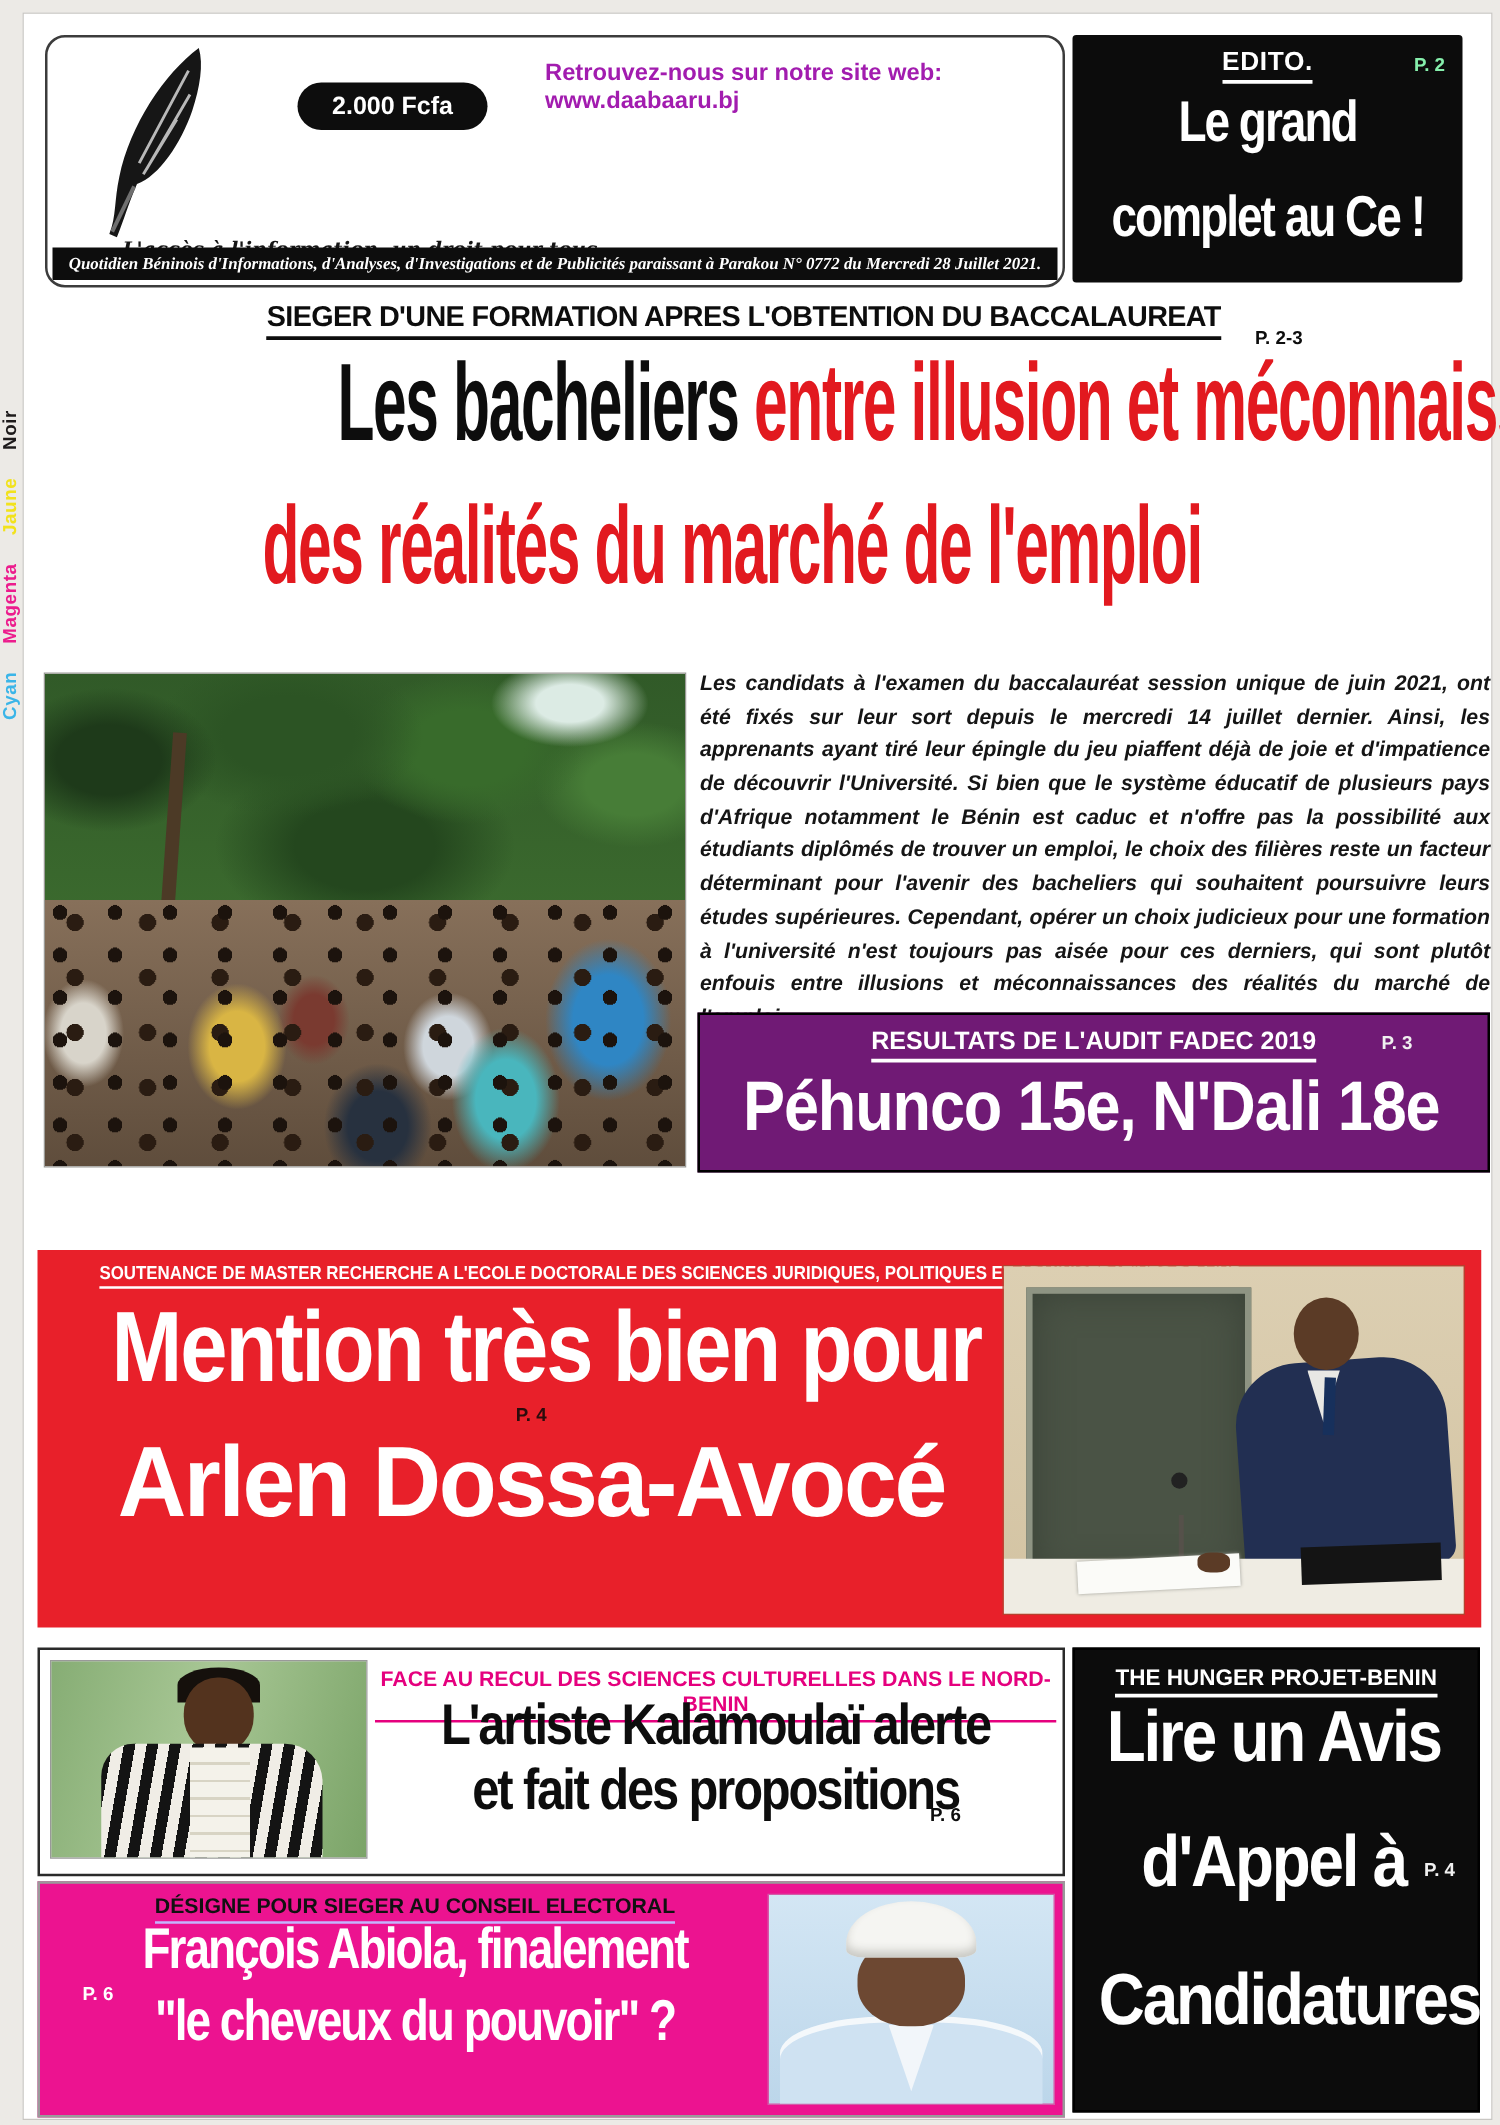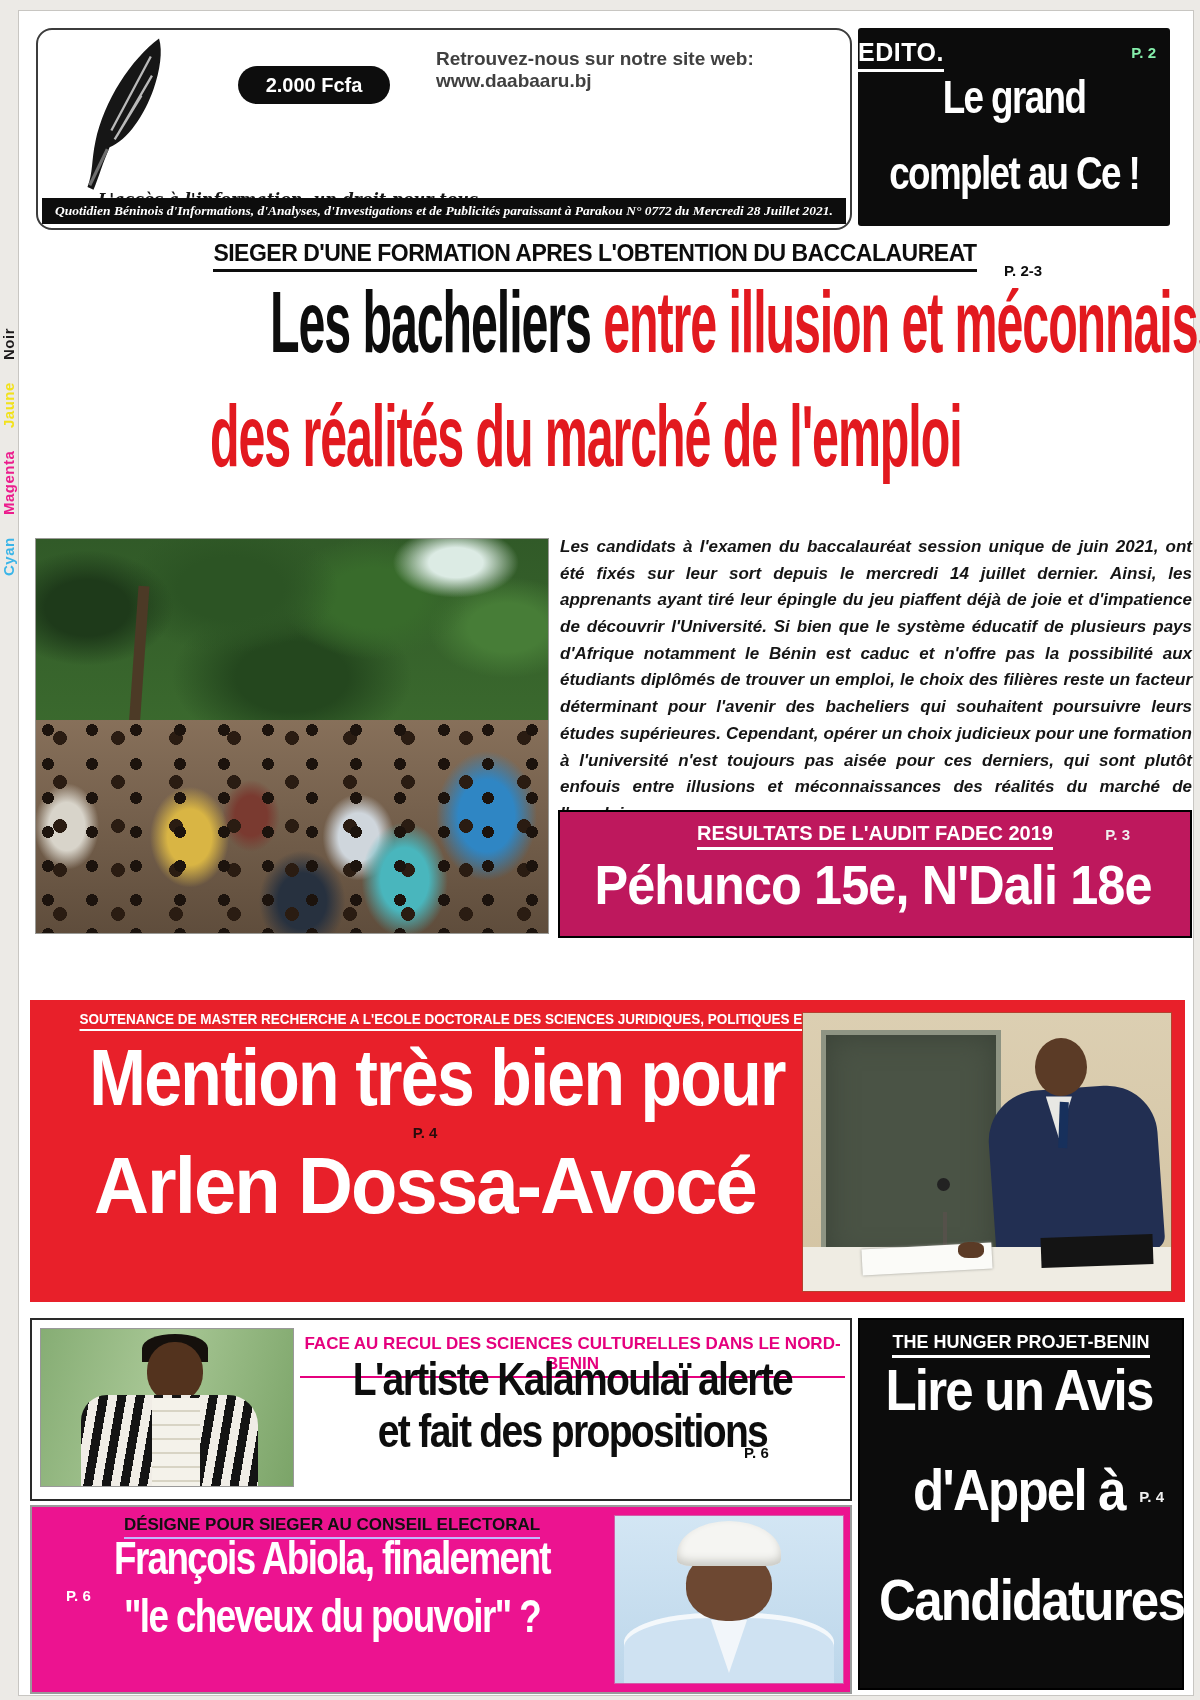--- a/index.html
+++ b/index.html
@@ -32,7 +32,7 @@
   .price{position:absolute;left:200px;top:12px;width:152px;height:38px;background:#0d0d0d;
          border-radius:20px;color:#fff;font-weight:700;font-size:20px;line-height:38px;
          text-align:center;margin-top:24px;}
-  .site{position:absolute;left:398px;top:18px;font-weight:700;font-size:19px;color:#404040;}
+  .site{position:absolute;left:398px;top:18px;font-weight:700;font-size:19px;color:#a21caf;}
   .tagline{position:absolute;left:60px;top:160px;font-family:"DejaVu Serif",serif;
            font-style:italic;font-weight:700;font-size:16px;color:#161616;}
   .pubbar{position:absolute;left:4px;right:4px;bottom:4px;height:26px;background:#0d0d0d;

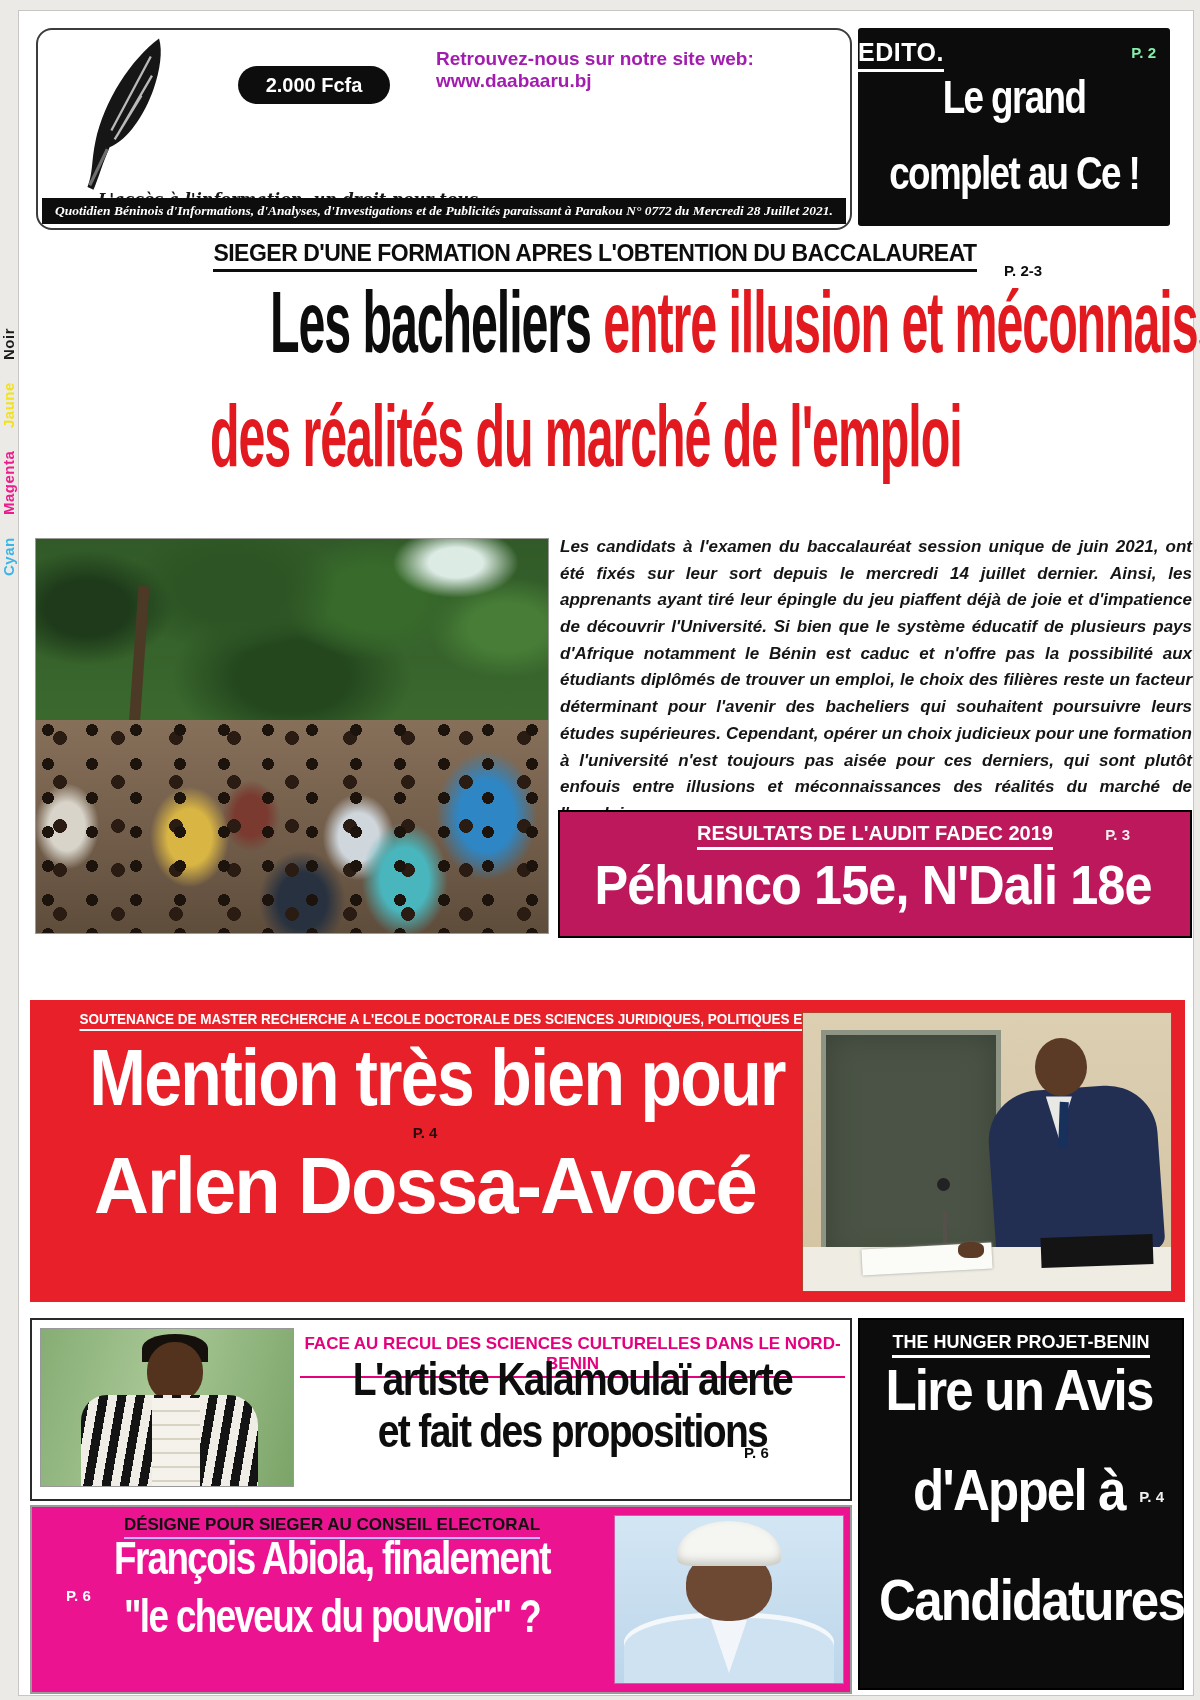--- a/index.html
+++ b/index.html
@@ -42,8 +42,8 @@
 
   
   .edito{left:858px;top:28px;width:312px;height:198px;background:#0c0c0c;color:#fff;border-radius:3px;}
-  .edito-label{position:absolute;left:0;right:0;top:10px;font-weight:800;
-               font-size:25px;letter-spacing:.5px;}
+  .edito-label{position:absolute;left:0;right:0;top:10px;text-align:center;font-weight:800;
+               font-size:21px;letter-spacing:.5px;}
   .edito-p{position:absolute;right:14px;top:16px;color:#86efac;}
   .edito-l1{position:absolute;left:0;width:312px;top:46px;font-size:46px;color:#fff;}
   .edito-l2{position:absolute;left:0;width:312px;top:122px;font-size:46px;color:#fff;}

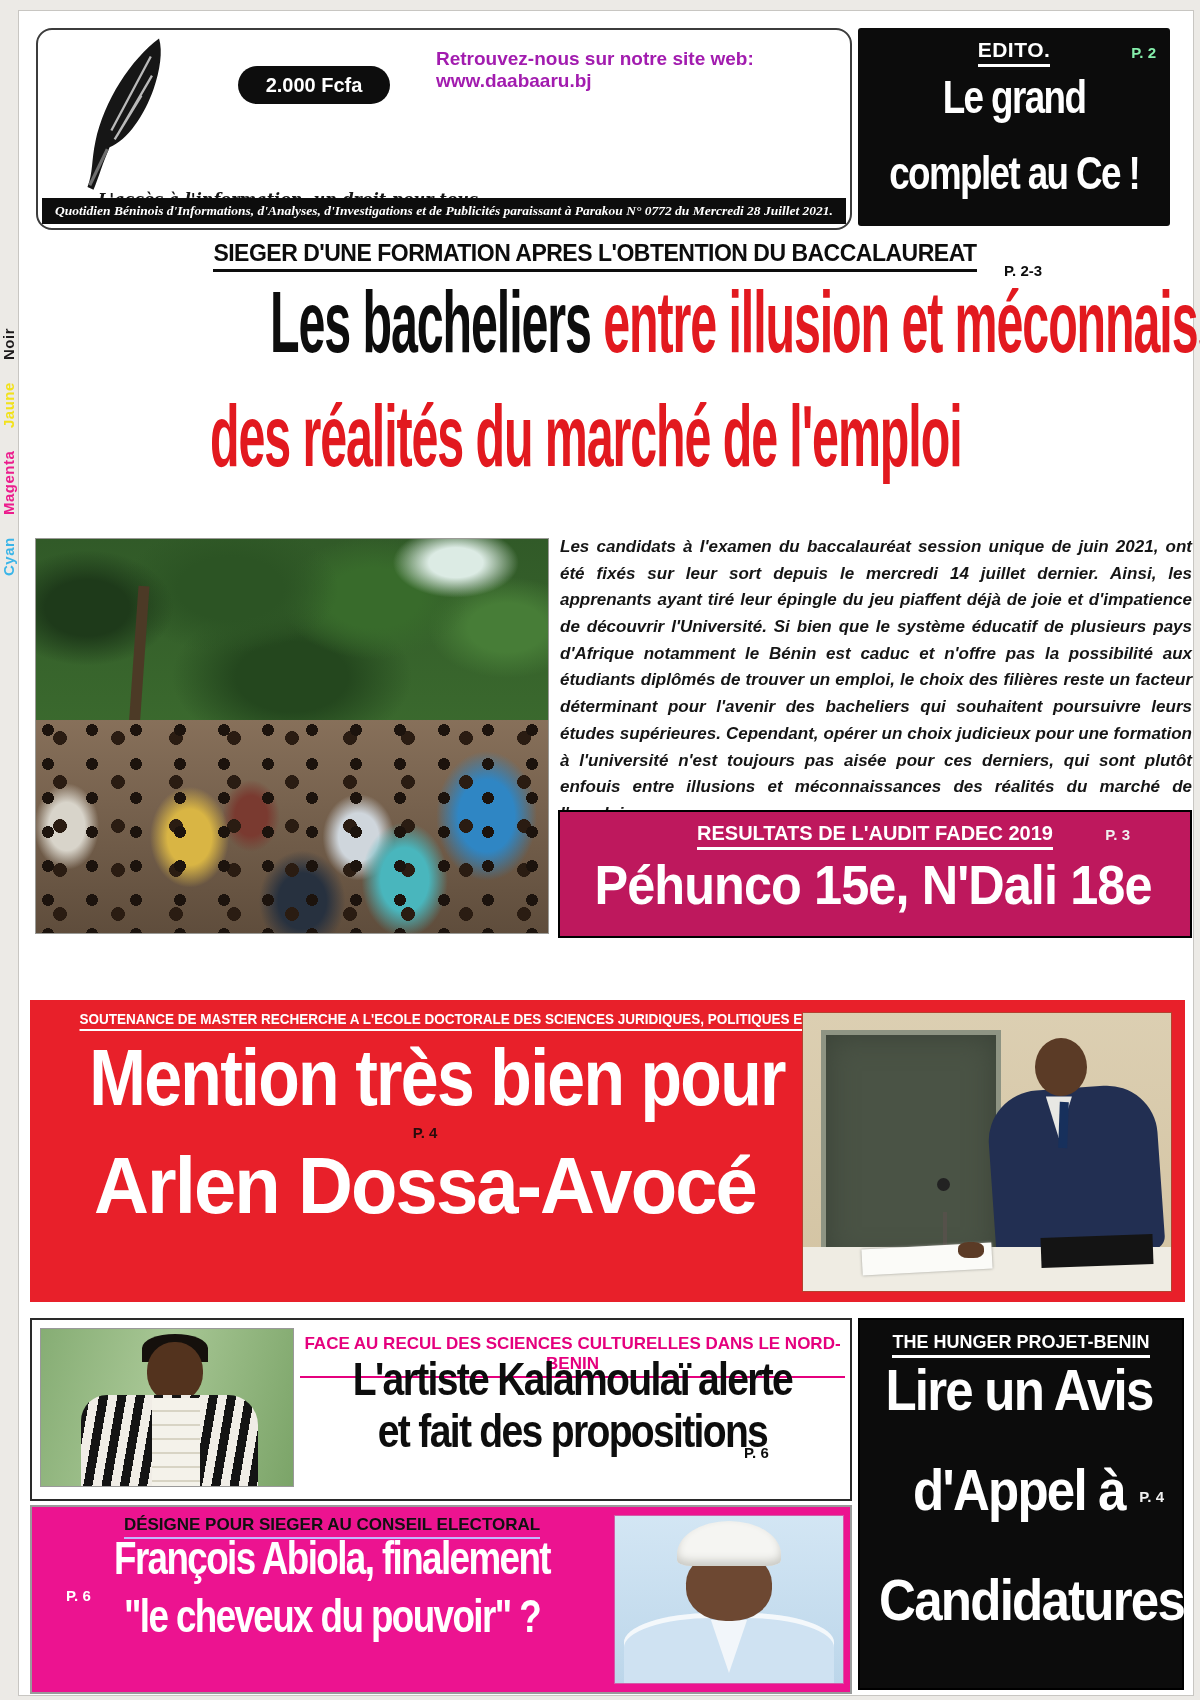--- a/index.html
+++ b/index.html
@@ -87,7 +87,7 @@
              font-size:17px;line-height:1.57;color:#151515;text-align:justify;}
 
   
-  .fadec{left:558px;top:810px;width:630px;height:124px;background:#be185d;border:2px solid #000;}
+  .fadec{left:558px;top:810px;width:630px;height:124px;background:#701a75;border:2px solid #000;}
   .fadec-k{position:absolute;left:0;right:0;top:10px;text-align:center;color:#fff;
            font-weight:800;font-size:20px;}
   .fadec-p{position:absolute;right:60px;top:14px;color:#f0f0f0;}

